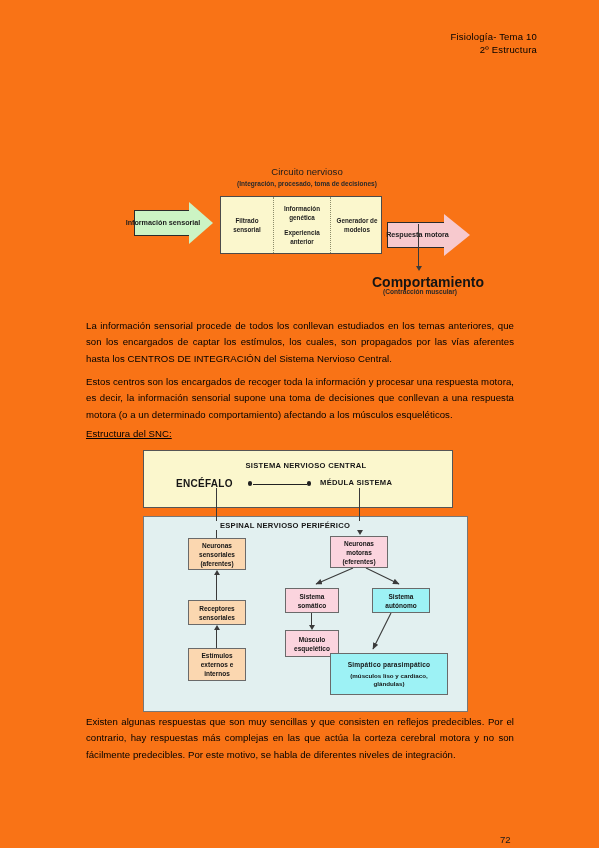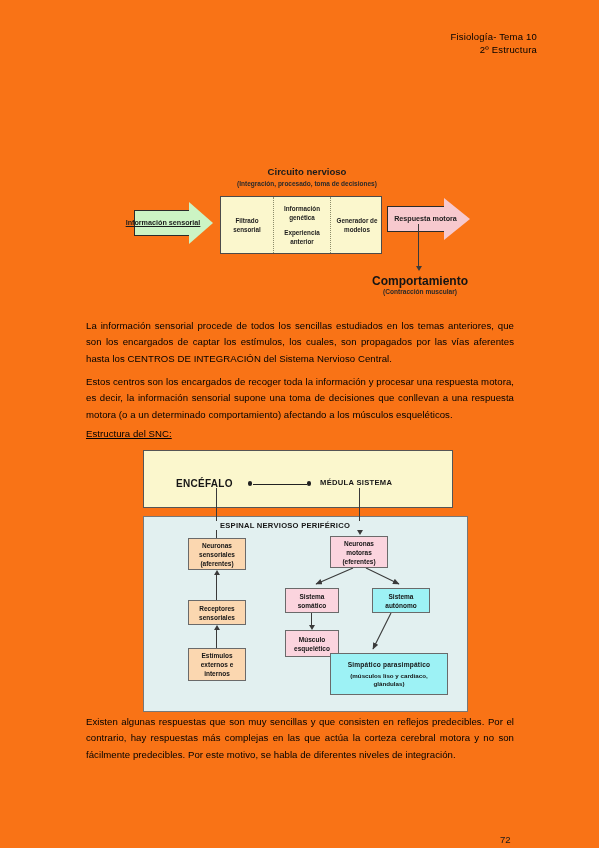--- a/index.html
+++ b/index.html
@@ -91,7 +91,7 @@
     width: 230px;
     text-align: center;
     font-size: 9.6px;
-    font-weight: bold;
+    font-weight: normal;
     color: #1c1c1c;
   }
   .fig1-subtitle {

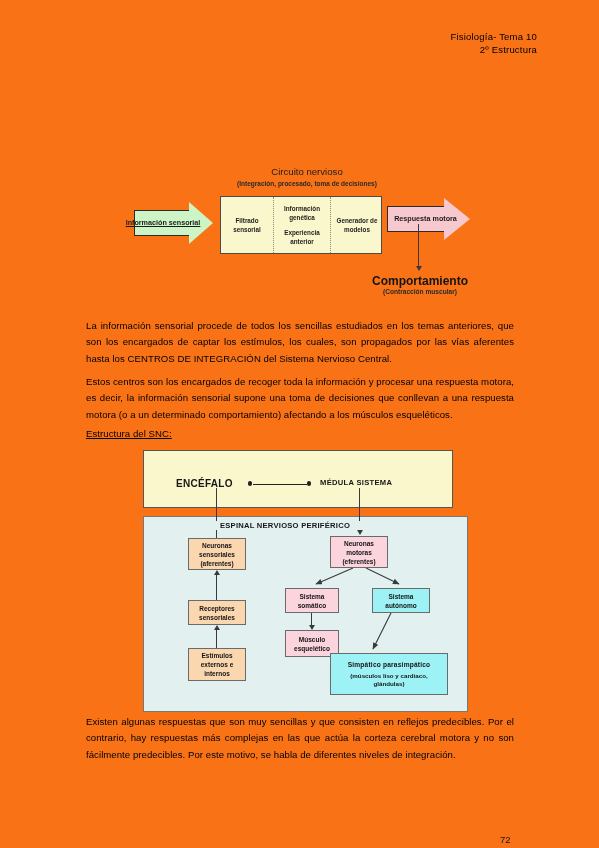--- a/index.html
+++ b/index.html
@@ -155,7 +155,7 @@
     top: 0;
     width: 0; height: 0;
   }
-  .arrow-green  { left: 2px;  top: 36px; width: 78px; height: 42px; text-decoration: underline; }
+  .arrow-green  { left: 2px;  top: 36px; width: 78px; height: 42px; }
   .arrow-green .body  { width: 56px; background: #ccf4c4; border: 1.2px solid #2b2b2b; }
   .arrow-green .head  { left: 55px; border-top: 21px solid transparent; border-bottom: 21px solid transparent; border-left: 24px solid #ccf4c4; }
   .arrow-green .headln{ position:absolute; left:55px; top:0; width:0; height:0;

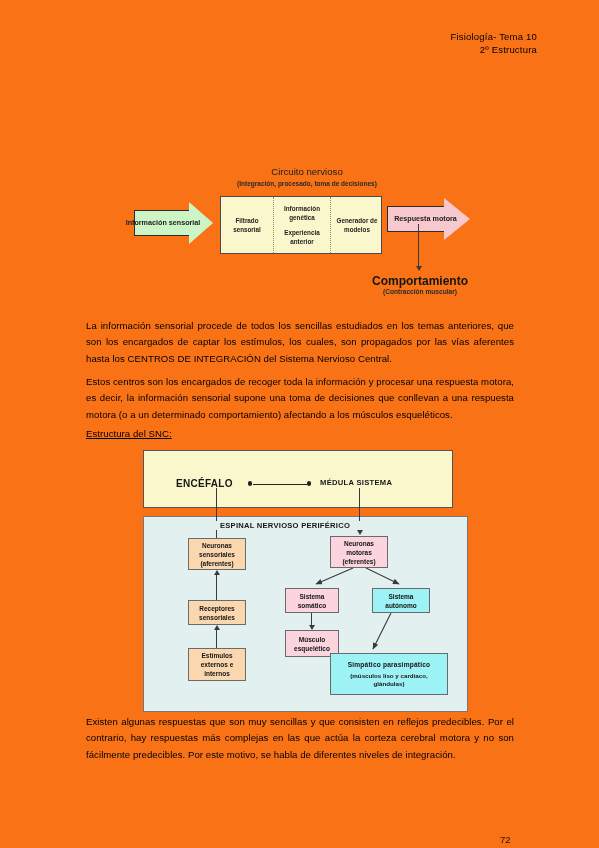--- a/index.html
+++ b/index.html
@@ -161,7 +161,7 @@
   .arrow-green .headln{ position:absolute; left:55px; top:0; width:0; height:0;
                         border-top: 21px solid transparent; border-bottom: 21px solid transparent; border-left: 24px solid #2b2b2b; z-index:-1; }
 
-  .arrow-pink  { left: 255px; top: 32px; width: 85px; height: 42px; padding-left: 8px; }
+  .arrow-pink  { left: 255px; top: 48px; width: 85px; height: 42px; }
   .arrow-pink .body  { width: 58px; background: #f7c9ce; border: 1.2px solid #2b2b2b; }
   .arrow-pink .head  { left: 57px; border-top: 21px solid transparent; border-bottom: 21px solid transparent; border-left: 26px solid #f7c9ce; }
 

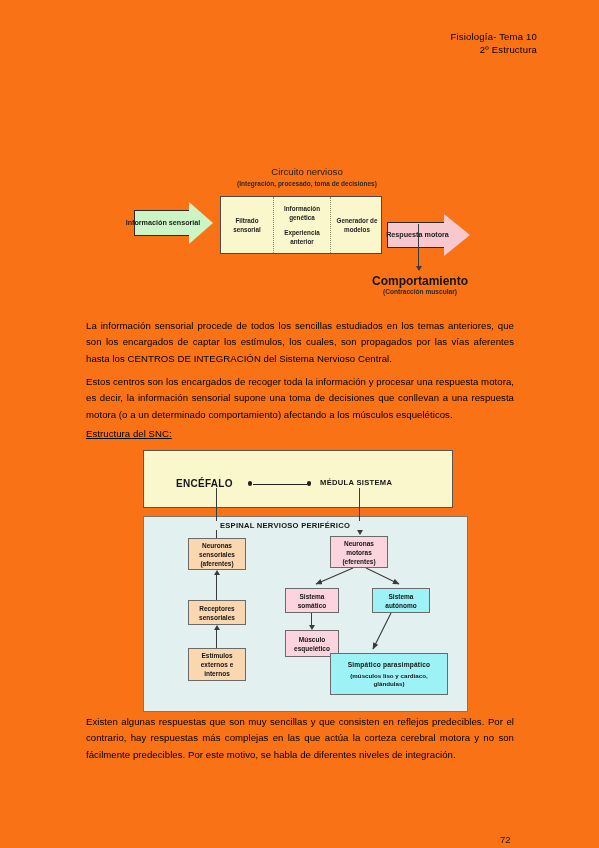--- a/index.html
+++ b/index.html
@@ -195,11 +195,11 @@
   }
   .fig1-caption {
     position: absolute;
-    left: 214px;
+    left: 222px;
     top: 108px;
     width: 148px;
     text-align: center;
-    font-size: 12px;
+    font-size: 14px;
     font-weight: bold;
     color: #141414;
   }

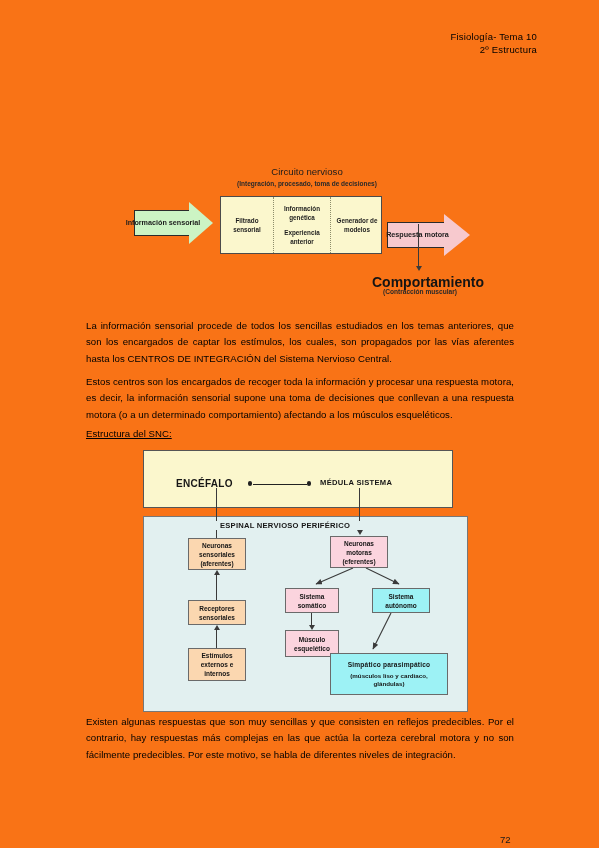--- a/index.html
+++ b/index.html
@@ -370,7 +370,7 @@
     <div class="fig1-caption-sub">(Contracción muscular)</div>
   </div>
 
-  <div class="para p1">La información sensorial procede de todos los sencillas estudiados en los temas anteriores, que son los encargados de captar los estímulos, los cuales, son propagados por las vías aferentes hasta los CENTROS DE INTEGRACIÓN del Sistema Nervioso Central.</div>
+  <div class="para p1">La información sensorial procede de todos los conllevan estudiados en los temas anteriores, que son los encargados de captar los estímulos, los cuales, son propagados por las vías aferentes hasta los CENTROS DE INTEGRACIÓN del Sistema Nervioso Central.</div>
   <div class="para p2">Estos centros son los encargados de recoger toda la información y procesar una respuesta motora, es decir, la información sensorial supone una toma de decisiones que conllevan a una respuesta motora (o a un determinado comportamiento) afectando a los músculos esqueléticos.</div>
   <div class="section-label">Estructura del SNC:</div>
 

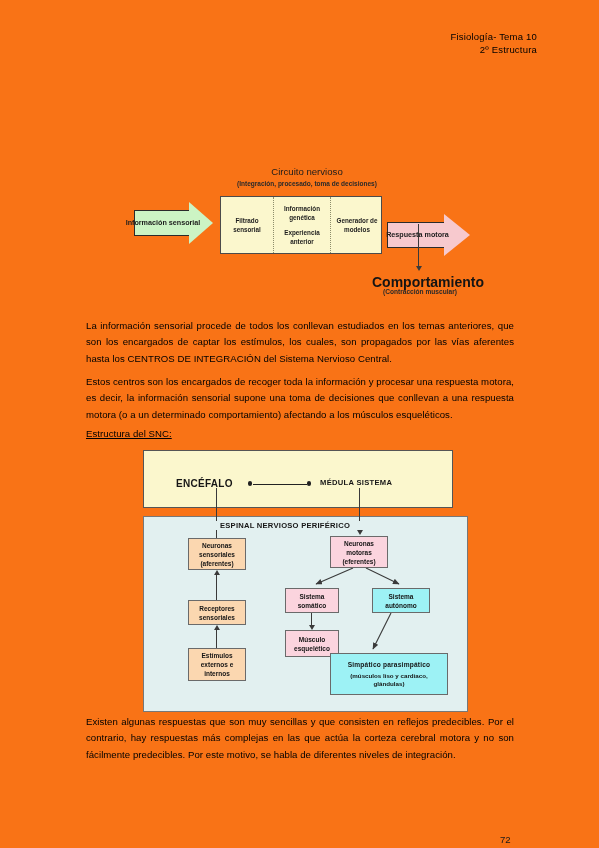--- a/index.html
+++ b/index.html
@@ -377,6 +377,7 @@
   <div class="fig2">
 
     <div class="snc-box"></div>
+    <div class="snc-title">SISTEMA NERVIOSO CENTRAL</div>
     <div class="snc-left">ENCÉFALO</div>
     <div class="snc-right">MÉDULA SISTEMA</div>
     <div class="snc-dbl-arrow">

